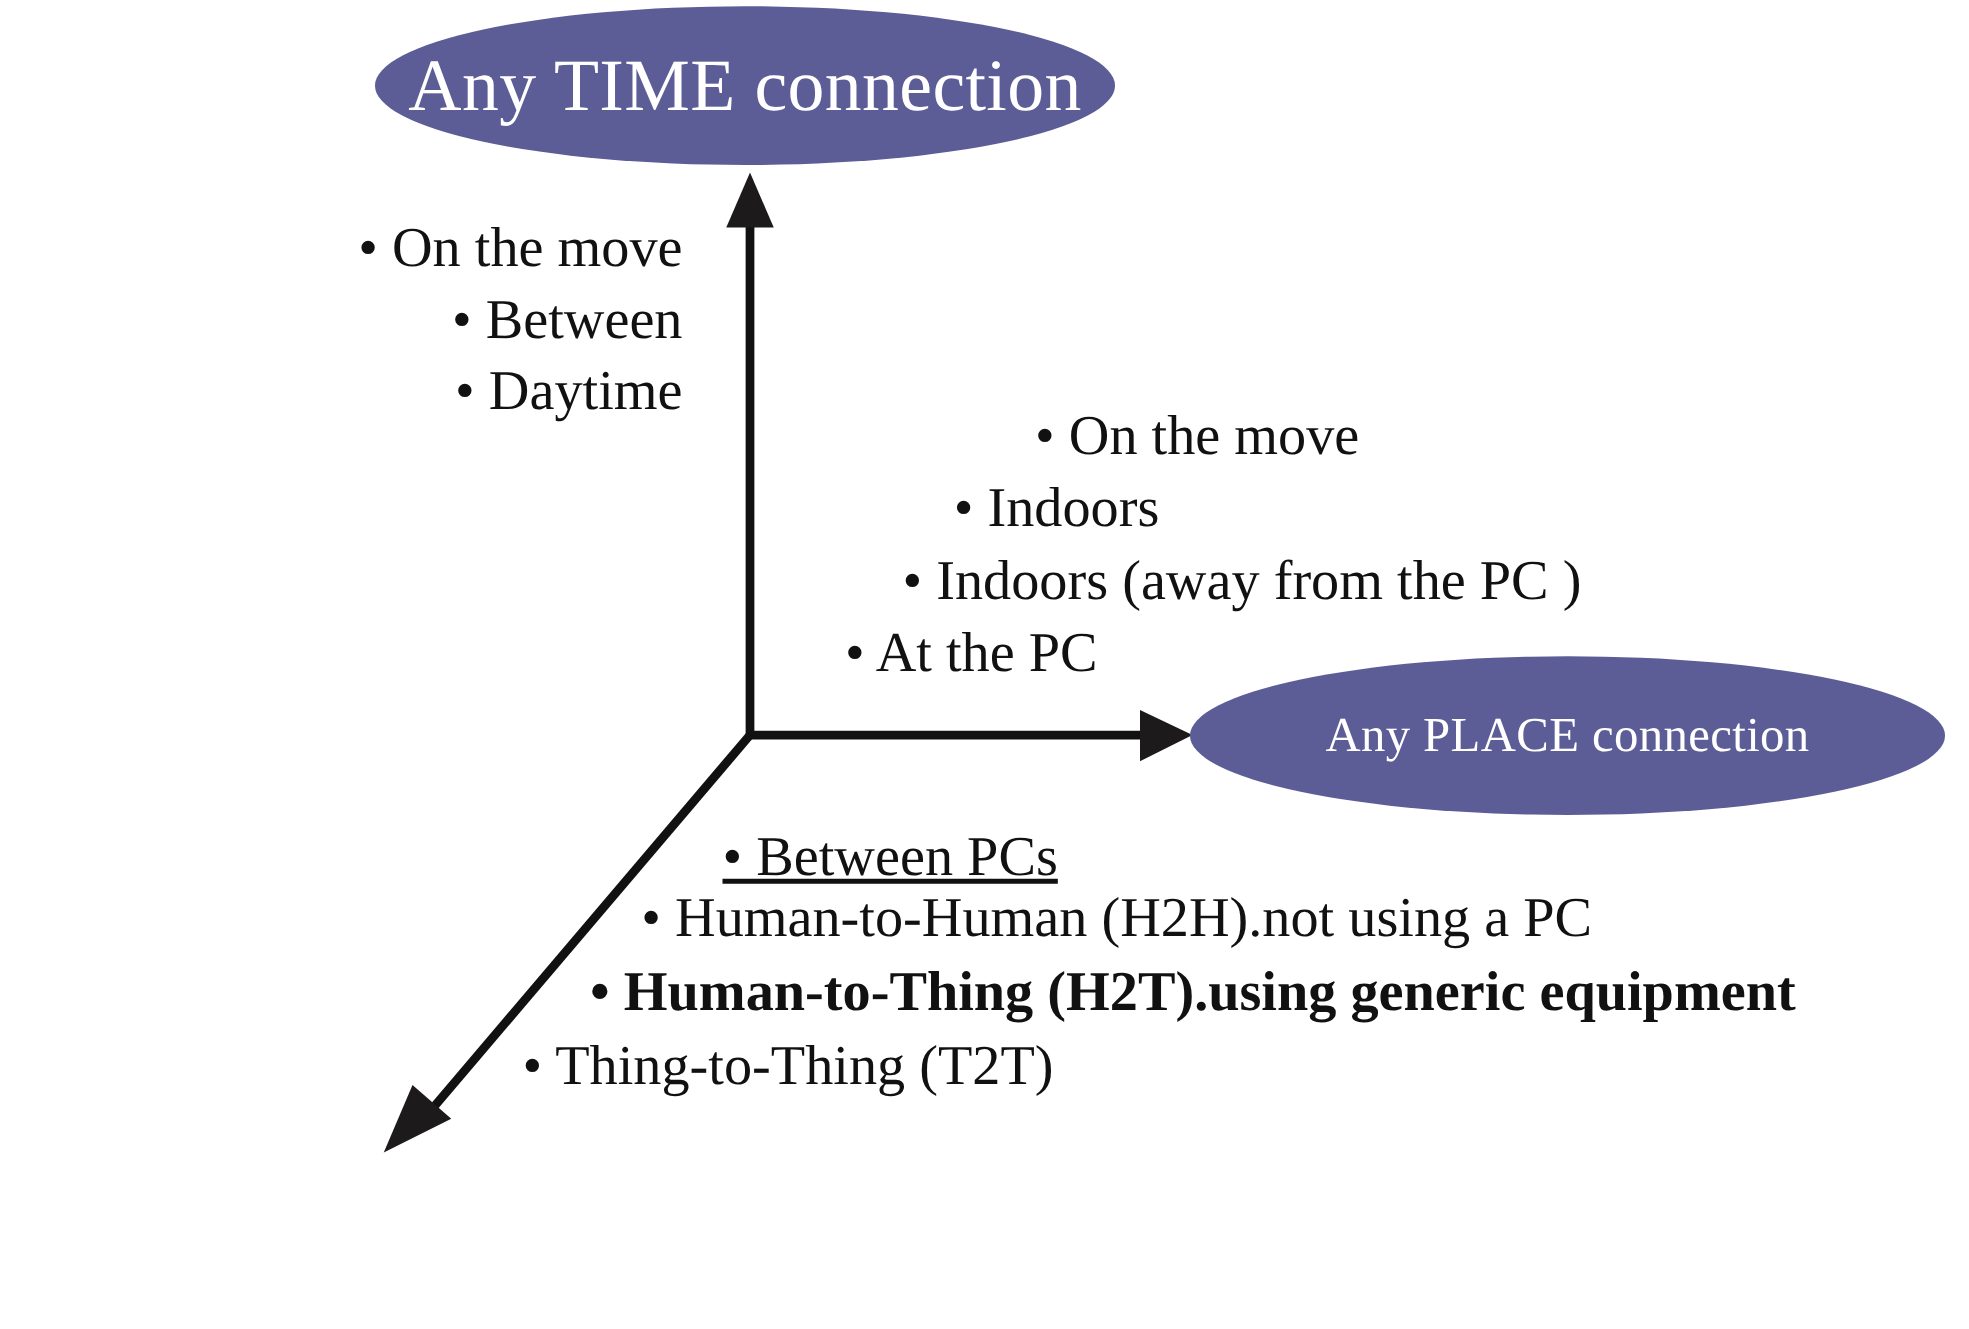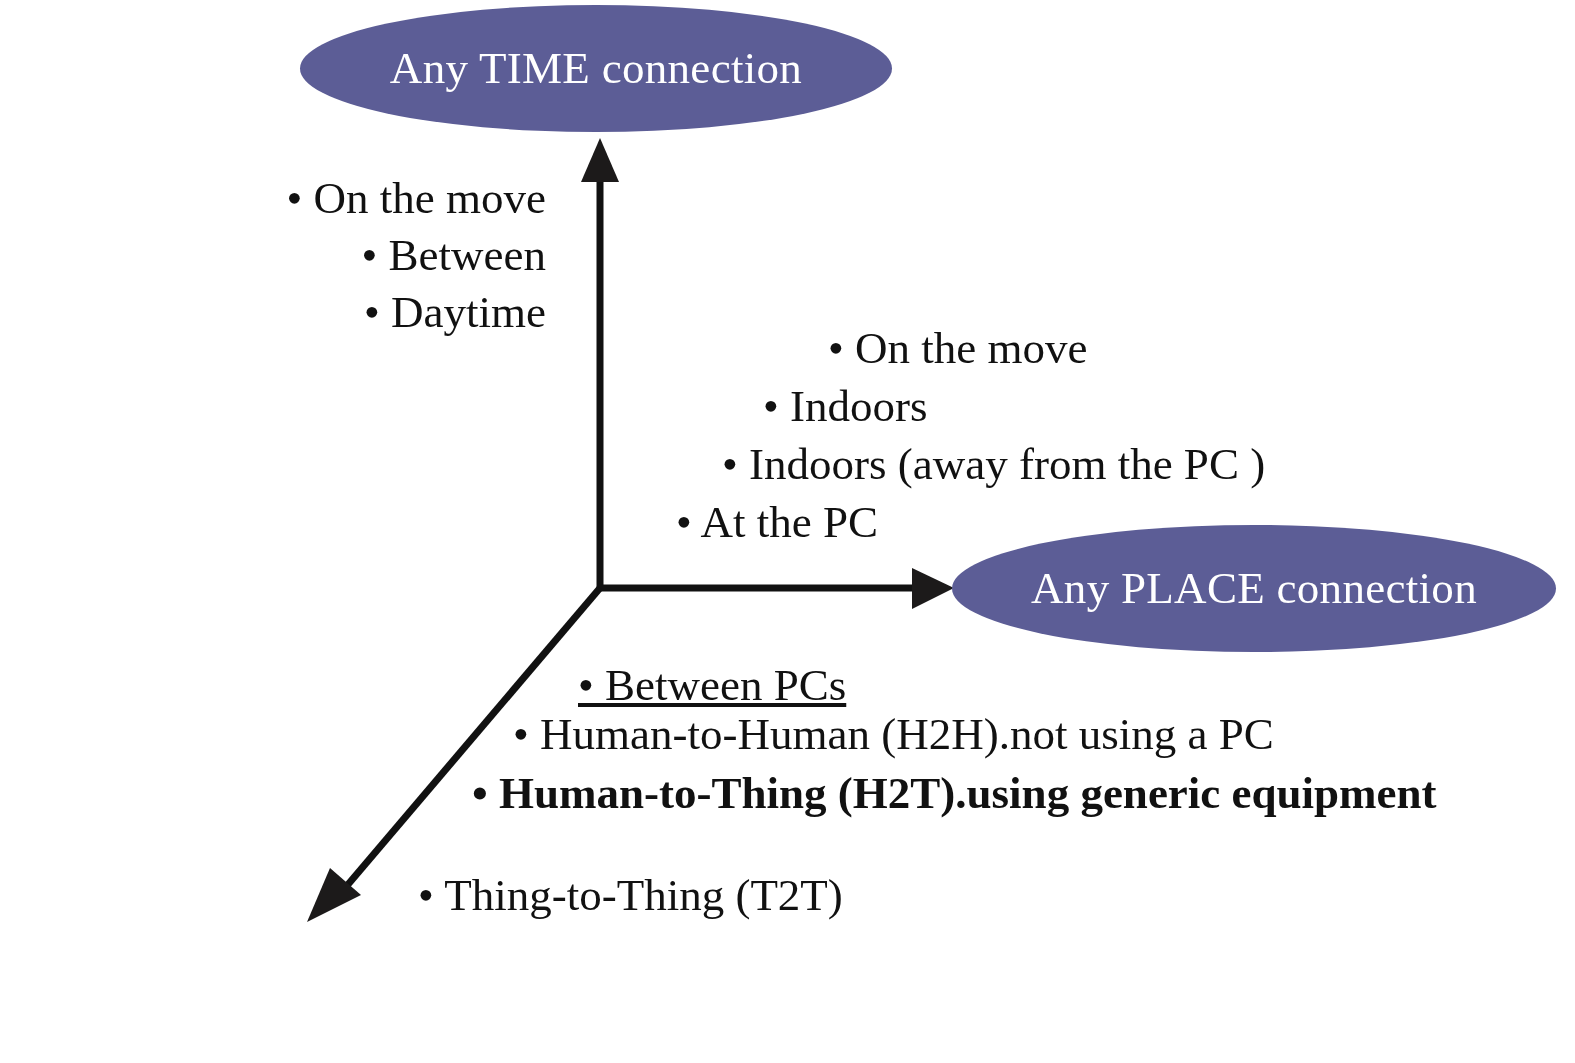--- a/index.html
+++ b/index.html
@@ -50,7 +50,7 @@
     width: 592px;
     height: 127px;
   }
-  #node-time .node-label { font-size: 45px; }
+  #node-time .node-label { font-size: 59px; }
   #node-place {
     left: 952px;
     top: 525px;

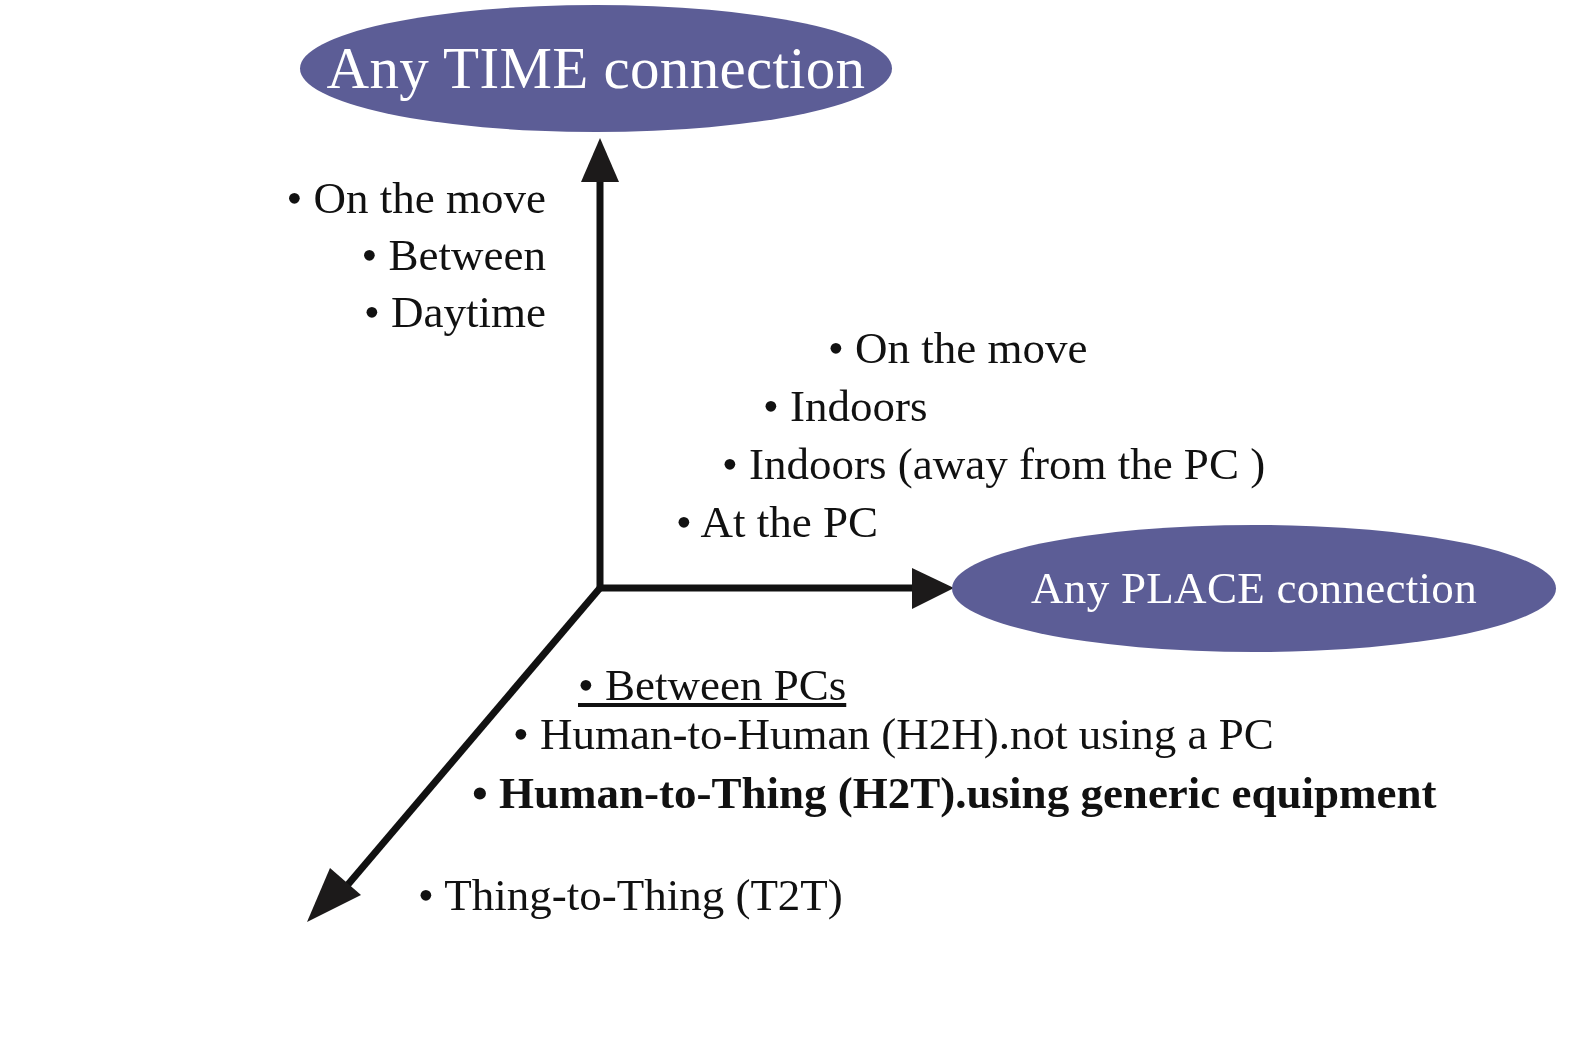--- a/index.html
+++ b/index.html
@@ -57,7 +57,7 @@
     width: 604px;
     height: 127px;
   }
-  #node-place .node-label { font-size: 45px; }
+  #node-place .node-label { font-size: 39px; }
   #node-thing {
     left: 28px;
     top: 922px;

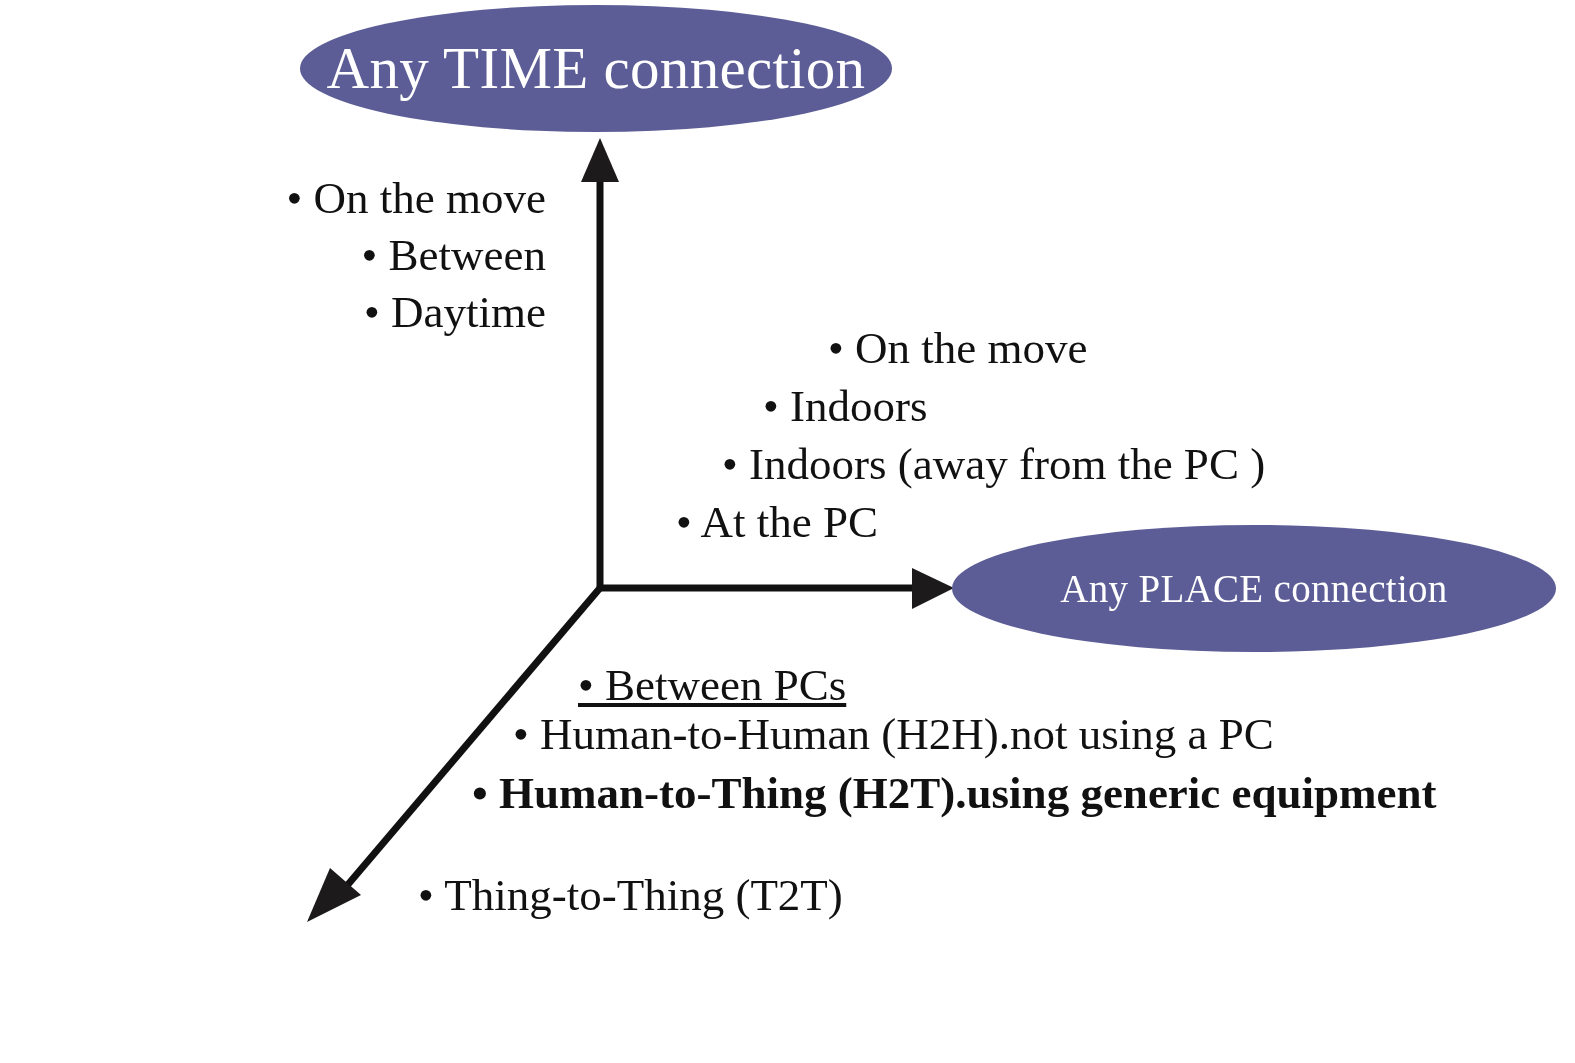--- a/index.html
+++ b/index.html
@@ -119,7 +119,7 @@
   #anno-thing .th-0 { left: 578px; top: 10px; text-decoration: underline; }
   #anno-thing .th-1 { left: 513px; top: 59px; }
   #anno-thing .th-2 { left: 472px; top: 118px; font-weight: bold; }
-  #anno-thing .th-3 { left: 418px; top: 177px; margin-top: 43px; }
+  #anno-thing .th-3 { left: 418px; top: 177px; }
 </style>
 </head>
 <body>

